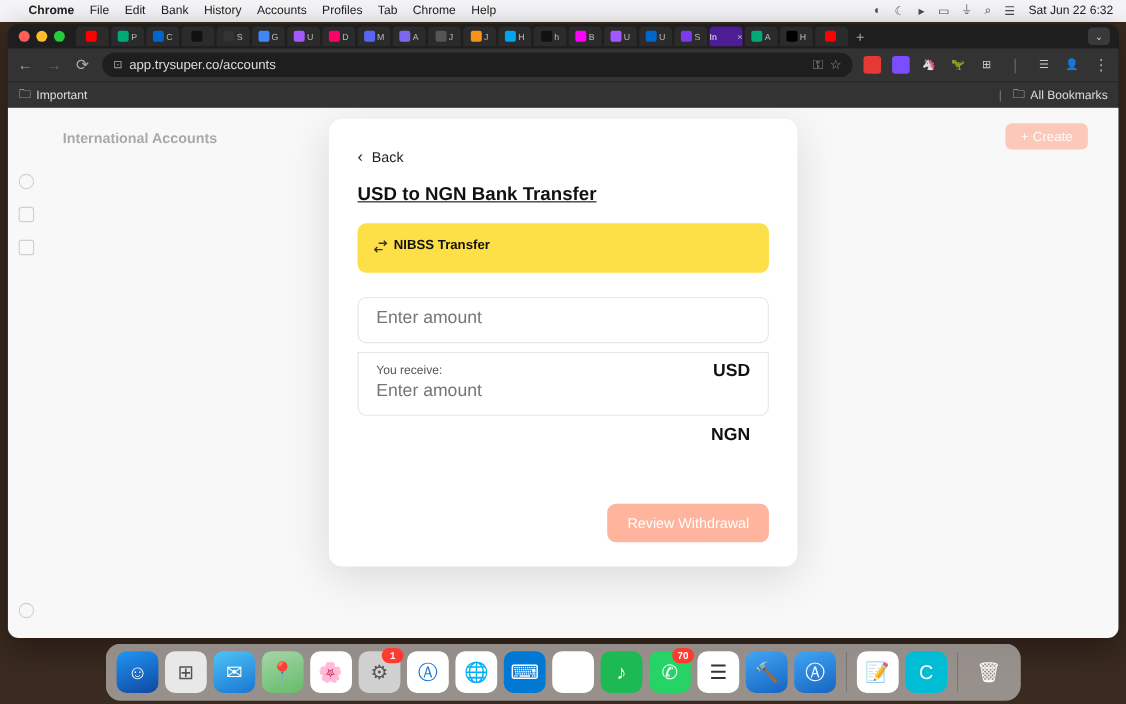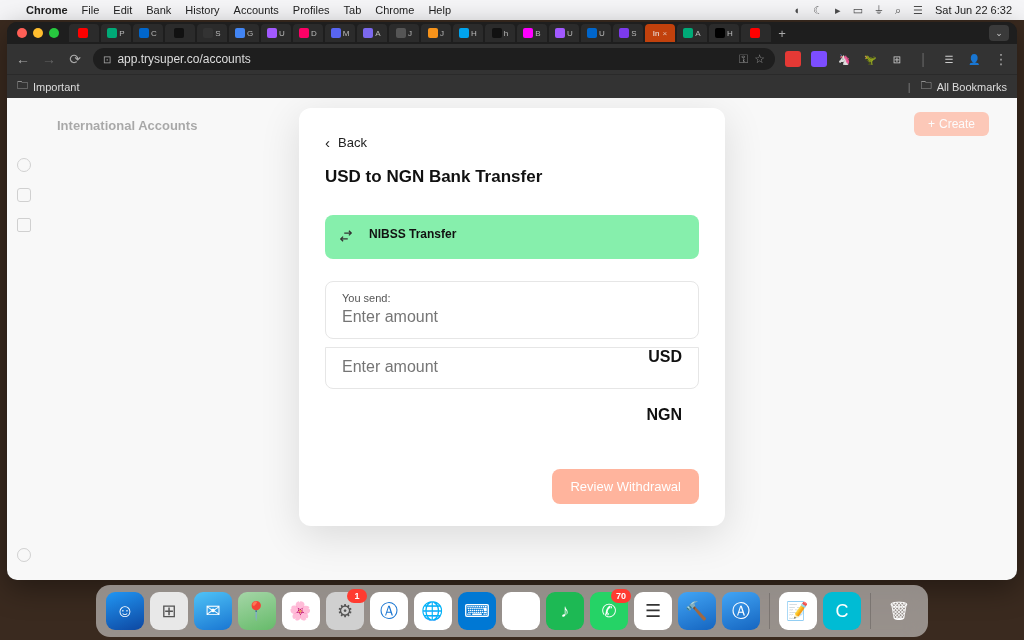--- a/index.html
+++ b/index.html
@@ -22,7 +22,7 @@
 .dot { width: 10px; height: 10px; border-radius: 50%; }
 .dot.red { background: #ff5f56; } .dot.yel { background: #ffbd2e; } .dot.grn { background: #27c93f; }
 .tab { width: 30px; height: 18px; background: #2b2b2b; border-radius: 4px 4px 0 0; display: flex; align-items: center; justify-content: center; font-size: 8px; color: #bbb; flex-shrink: 0; }
-.tab.active { background: #c2410c; color: #eee; }
+.tab.active { background: #4c1d95; color: #eee; justify-content: space-between; }
 .tab .favi { width: 10px; height: 10px; border-radius: 2px; margin-right: 2px; }
 .tabplus { width: 18px; color: #aaa; font-size: 13px; text-align: center; }
 .tabdrop { margin-left: auto; width: 20px; height: 16px; background: #3a3a3a; border-radius: 4px; color:#ccc; font-size:9px; display:flex;align-items:center;justify-content:center; margin-right:2px;}

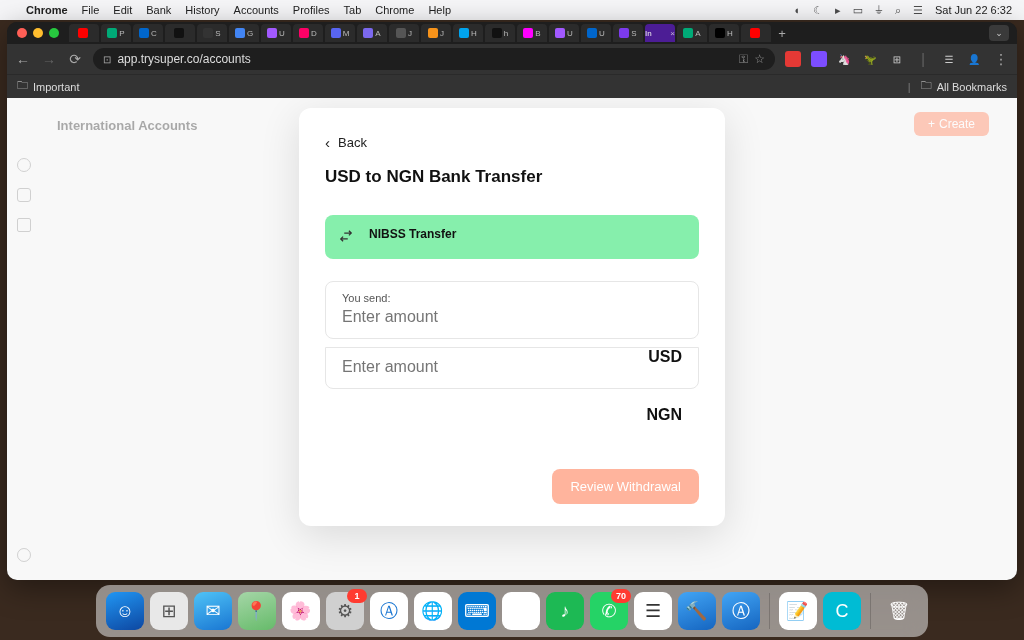--- a/index.html
+++ b/index.html
@@ -53,7 +53,7 @@
 .modal { position: absolute; left: 50%; top: 10px; transform: translateX(-50%); width: 426px; background: #fff; border-radius: 12px; box-shadow: 0 10px 40px rgba(0,0,0,.12); padding: 26px 26px 22px; }
 .backrow { display: flex; align-items: center; gap: 8px; font-size: 13px; color: #222; margin-bottom: 16px; cursor: pointer; }
 .backrow .chev { font-size: 15px; }
-.mtitle { font-size: 17px; font-weight: 700; color: #111; margin-bottom: 28px; }
+.mtitle { font-size: 17px; font-weight: 700; color: #111; margin-bottom: 16px; text-decoration: underline; }
 .infobox { background: #86efac; border-radius: 8px; padding: 12px 14px; margin-bottom: 22px; display: flex; gap: 16px; }
 .infobox .ico { width: 14px; flex-shrink: 0; margin-top: 2px; }
 .infobox .title { font-size: 12px; font-weight: 700; color: #111; margin-bottom: 3px; }

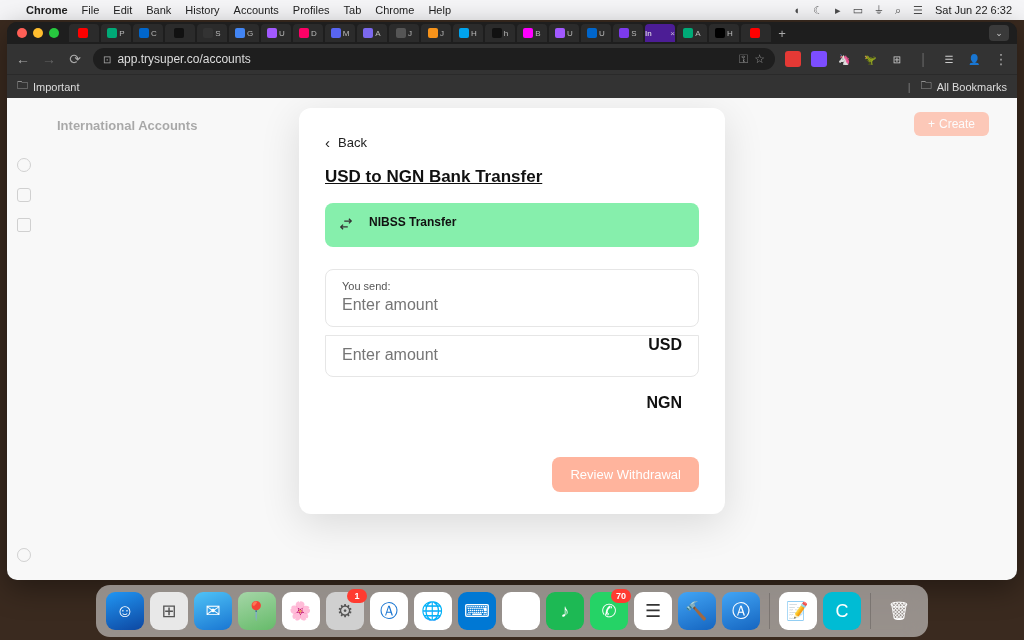--- a/index.html
+++ b/index.html
@@ -54,7 +54,7 @@
 .backrow { display: flex; align-items: center; gap: 8px; font-size: 13px; color: #222; margin-bottom: 16px; cursor: pointer; }
 .backrow .chev { font-size: 15px; }
 .mtitle { font-size: 17px; font-weight: 700; color: #111; margin-bottom: 16px; text-decoration: underline; }
-.infobox { background: #86efac; border-radius: 8px; padding: 12px 14px; margin-bottom: 22px; display: flex; gap: 16px; }
+.infobox { background: #fde047; border-radius: 8px; padding: 12px 14px; margin-bottom: 22px; display: flex; gap: 5px; }
 .infobox .ico { width: 14px; flex-shrink: 0; margin-top: 2px; }
 .infobox .title { font-size: 12px; font-weight: 700; color: #111; margin-bottom: 3px; }
 .infobox .desc { font-size: 11px; color: #444; line-height: 1.4; }

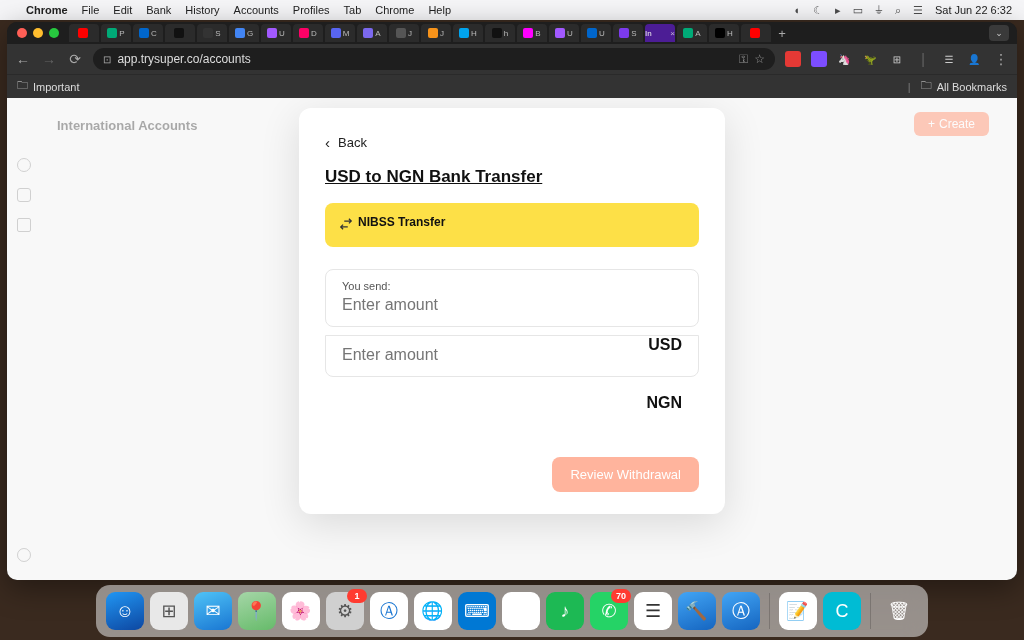--- a/index.html
+++ b/index.html
@@ -269,7 +269,6 @@
       </div>
 
       <div class="field">
-        <div class="lab">You send:</div>
         <input class="inp" placeholder="Enter amount" style="">
         <div class="cur">USD</div>
       </div>

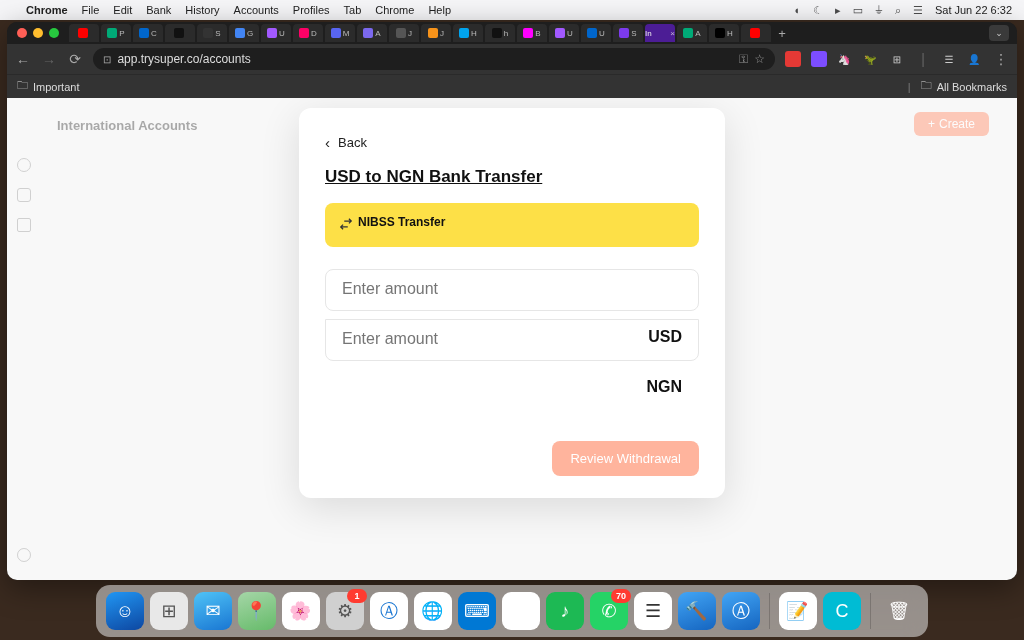--- a/index.html
+++ b/index.html
@@ -274,6 +274,7 @@
       </div>
 
       <div class="field recv">
+        <div class="lab">You receive:</div>
         <input class="inp" placeholder="Enter amount" style="">
         <div class="cur">NGN</div>
       </div>

